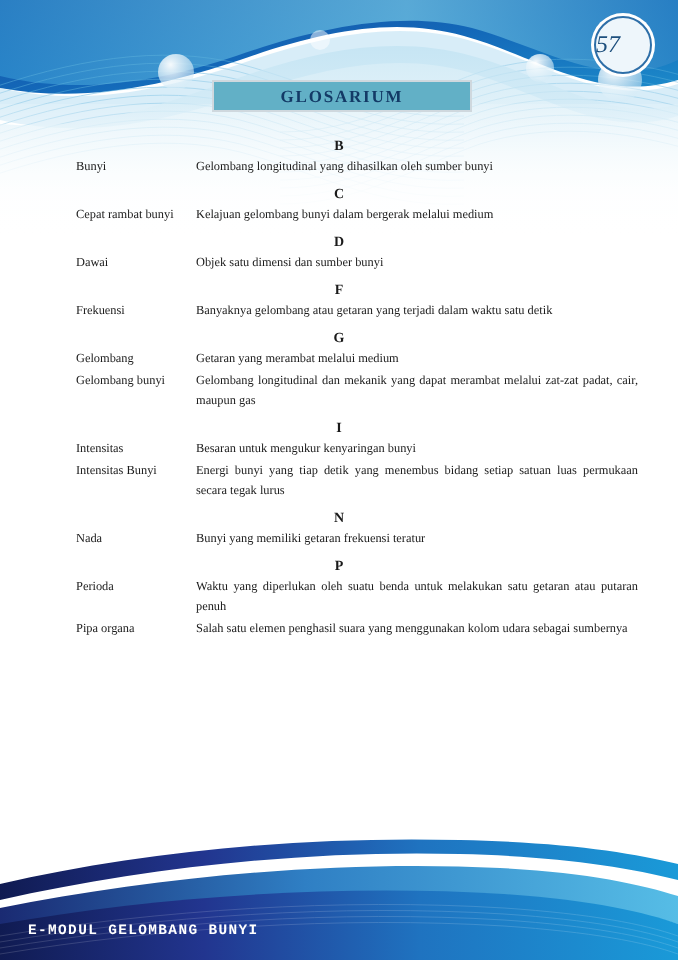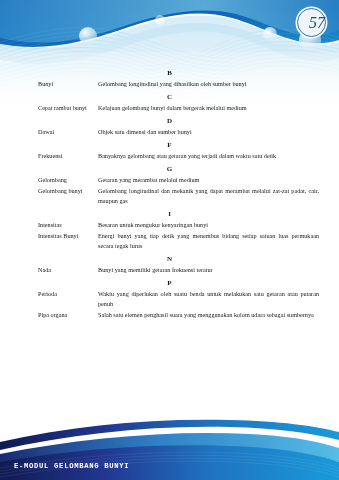--- a/index.html
+++ b/index.html
@@ -41,9 +41,9 @@
     box-shadow: 0 0 0 1.5px #ffffff;
     display: flex;
     align-items: center;
-    justify-content: flex-end;
-    font-family: "Liberation Serif", serif;
-    font-size: 16px;
+    justify-content: flex-start;
+    font-family: "Liberation Serif", serif;
+    font-size: 12px;
     font-style: italic;
     color: #1d4f7d;
     z-index: 5;

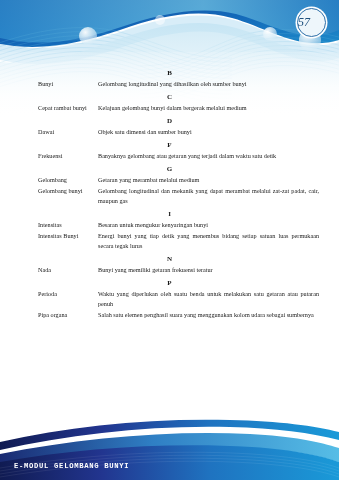--- a/index.html
+++ b/index.html
@@ -222,6 +222,9 @@
     <span>57</span>
   </div>
 
+  <div id="title-bar">
+    <span class="title-text">GLOSARIUM</span>
+  </div>
 
   <div id="glossary">
       <div class="letter-heading">B</div>

